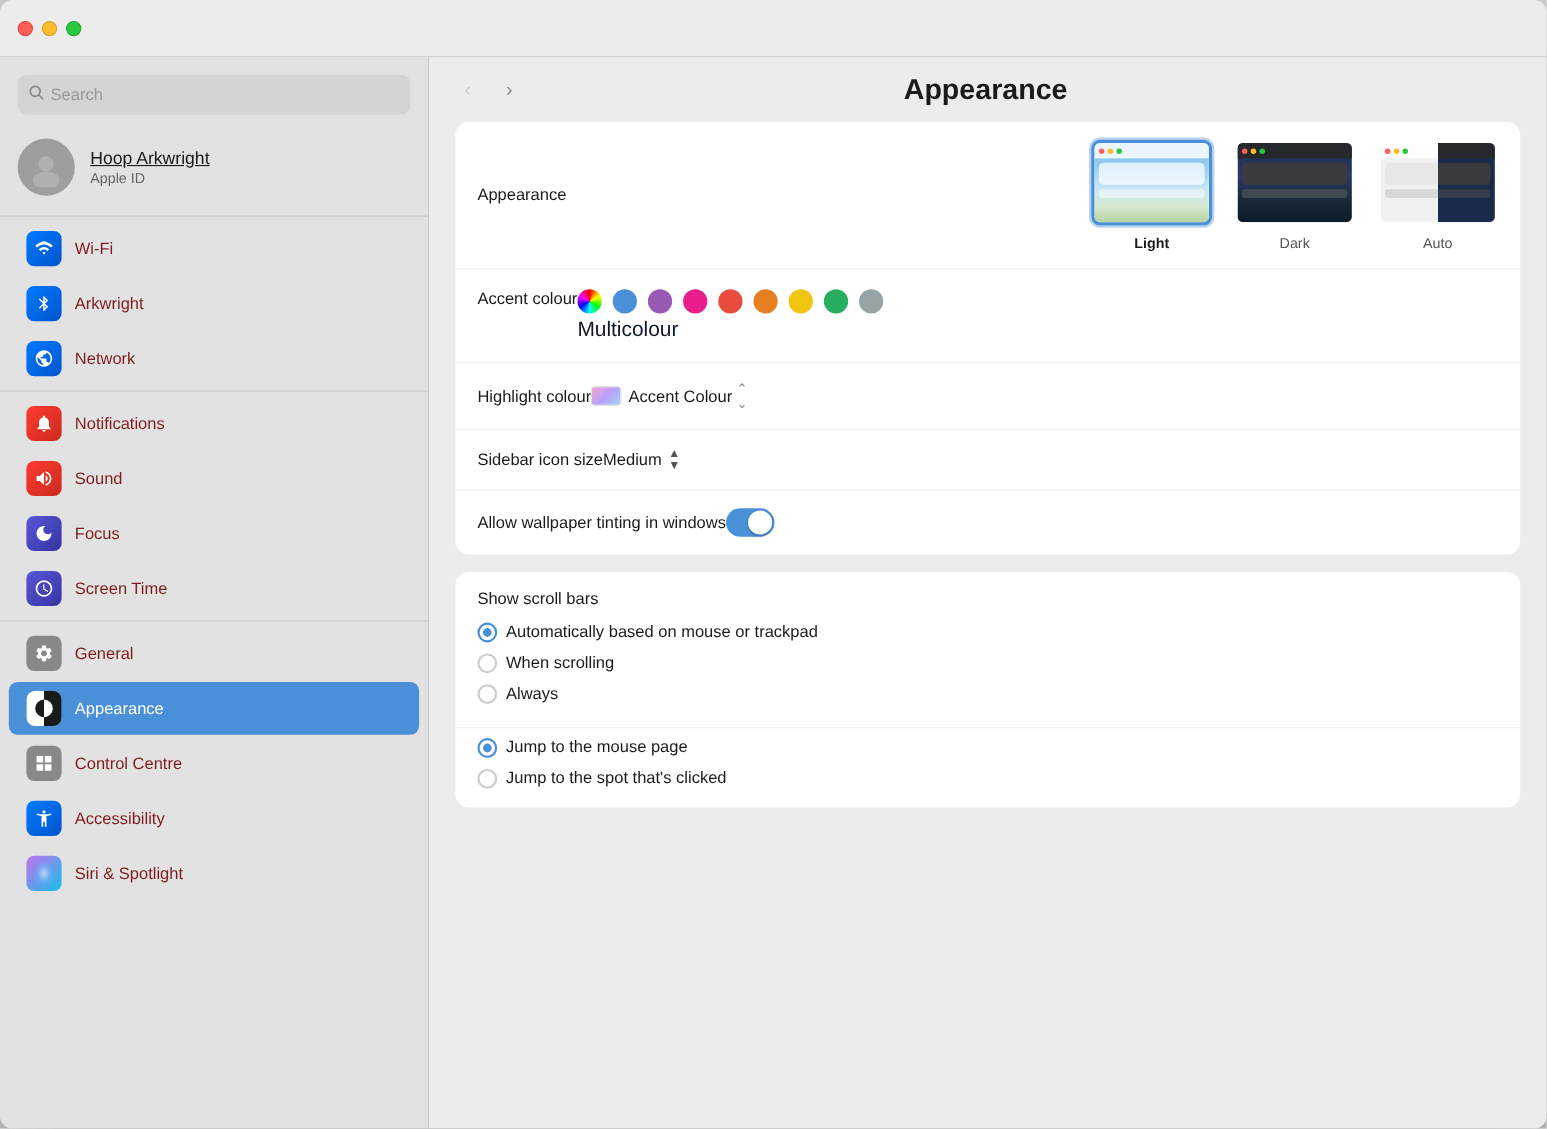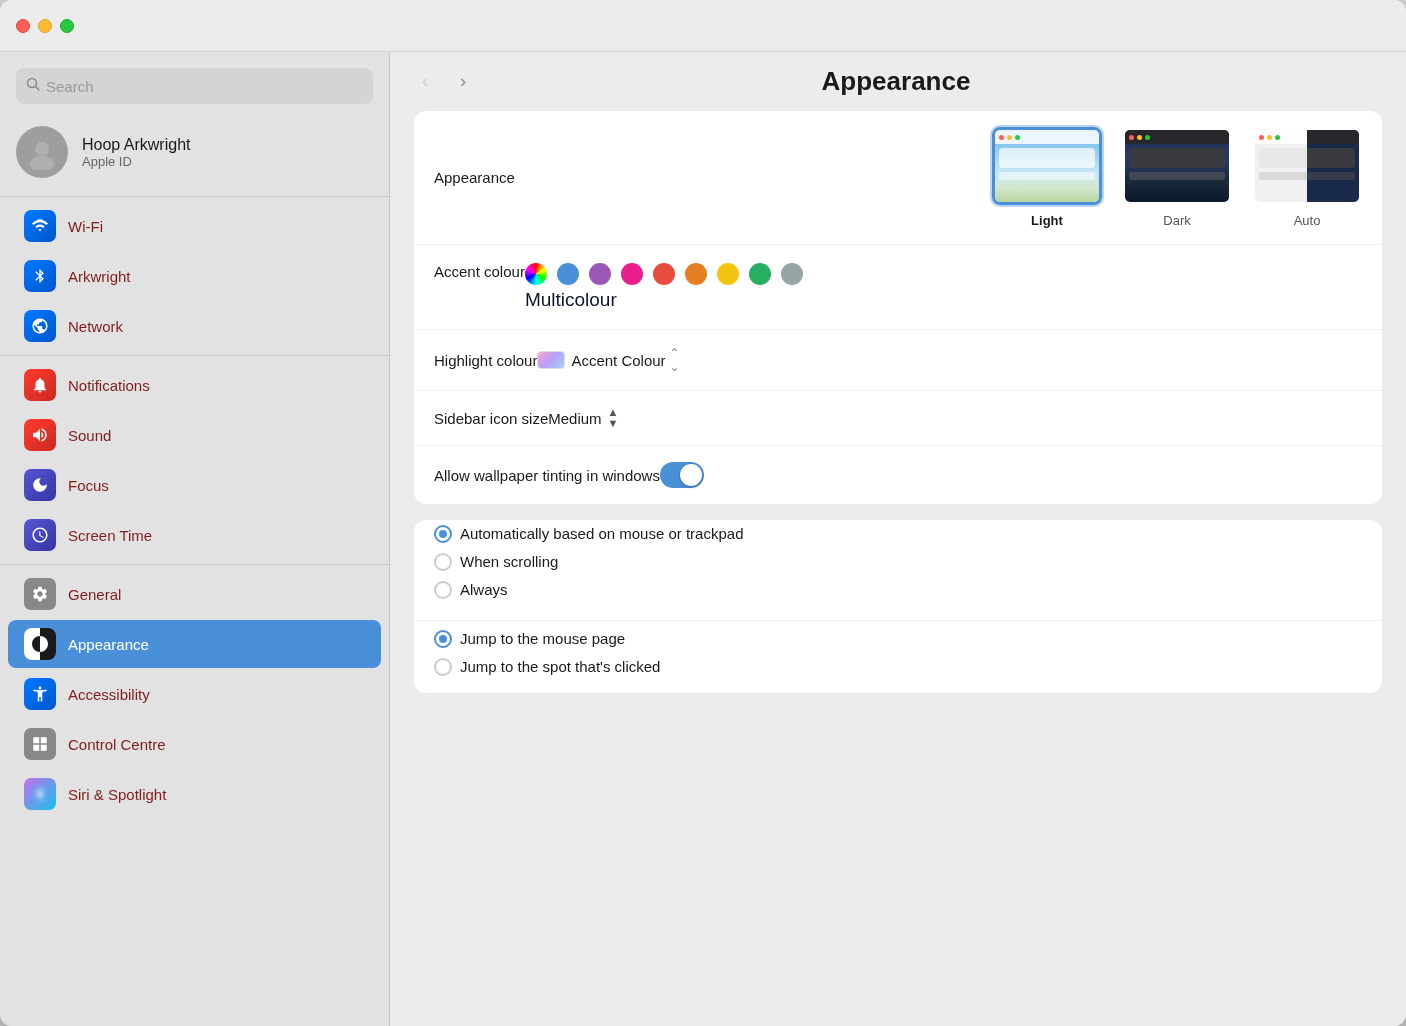--- a/index.html
+++ b/index.html
@@ -124,6 +124,7 @@
       font-size: 16px;
       font-weight: 500;
       color: #1a1a1a;
+      text-decoration: underline;
     }
 
     .user-subtitle {

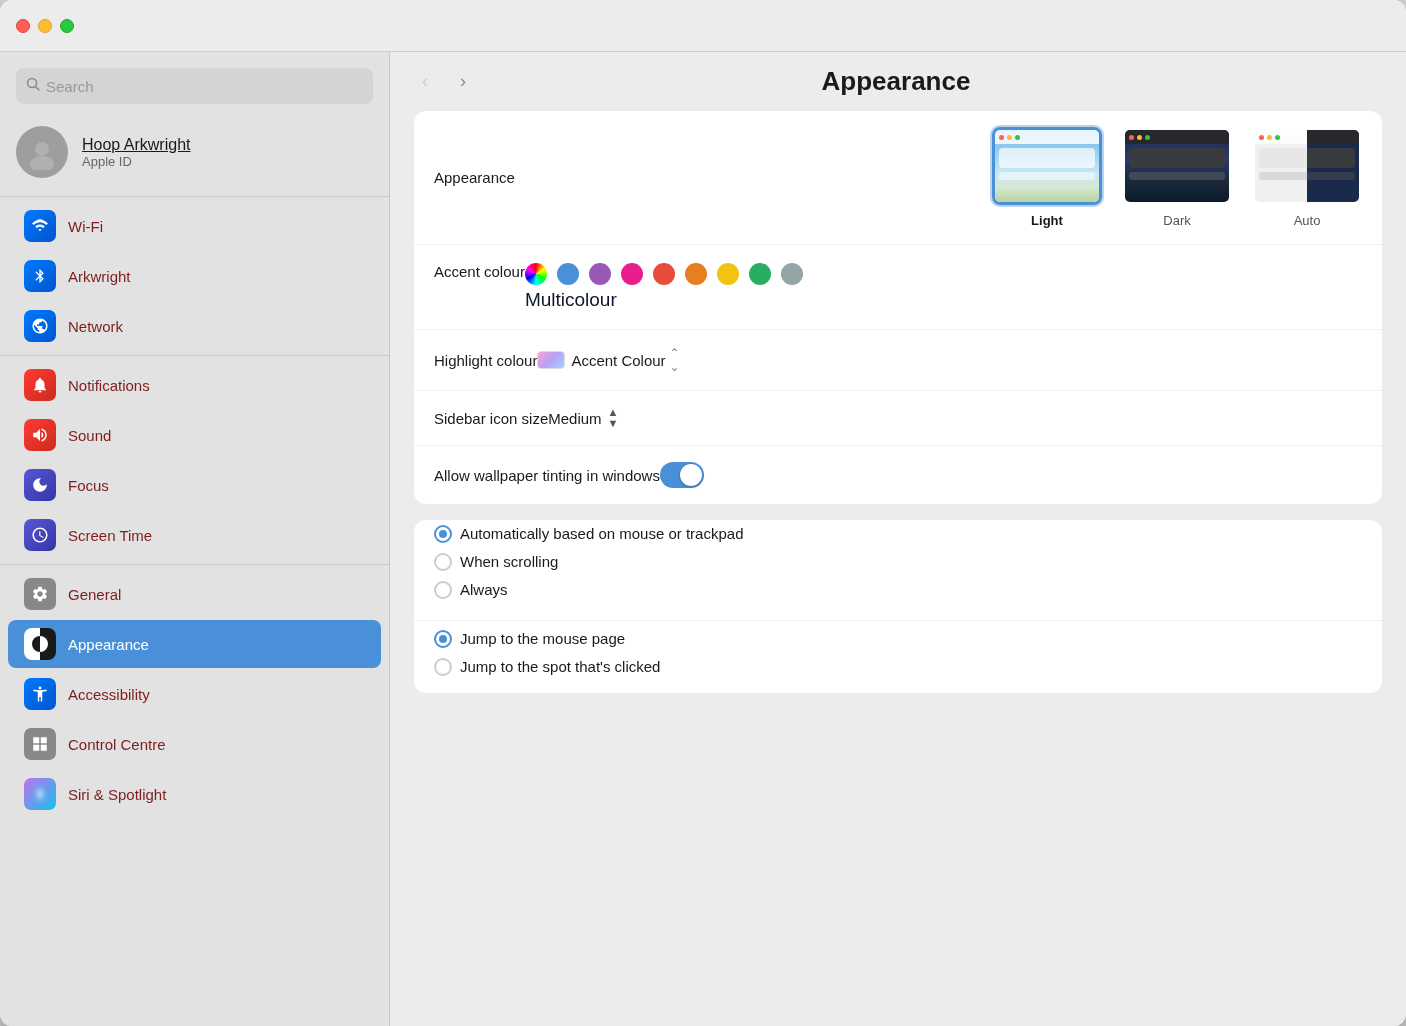--- a/index.html
+++ b/index.html
@@ -763,6 +763,7 @@
 
         <div class="card">
 
+          <div class="section-label">Show scroll bars</div>
           <div class="radio-group">
             <div class="radio-option">
               <div class="radio-circle checked"></div>

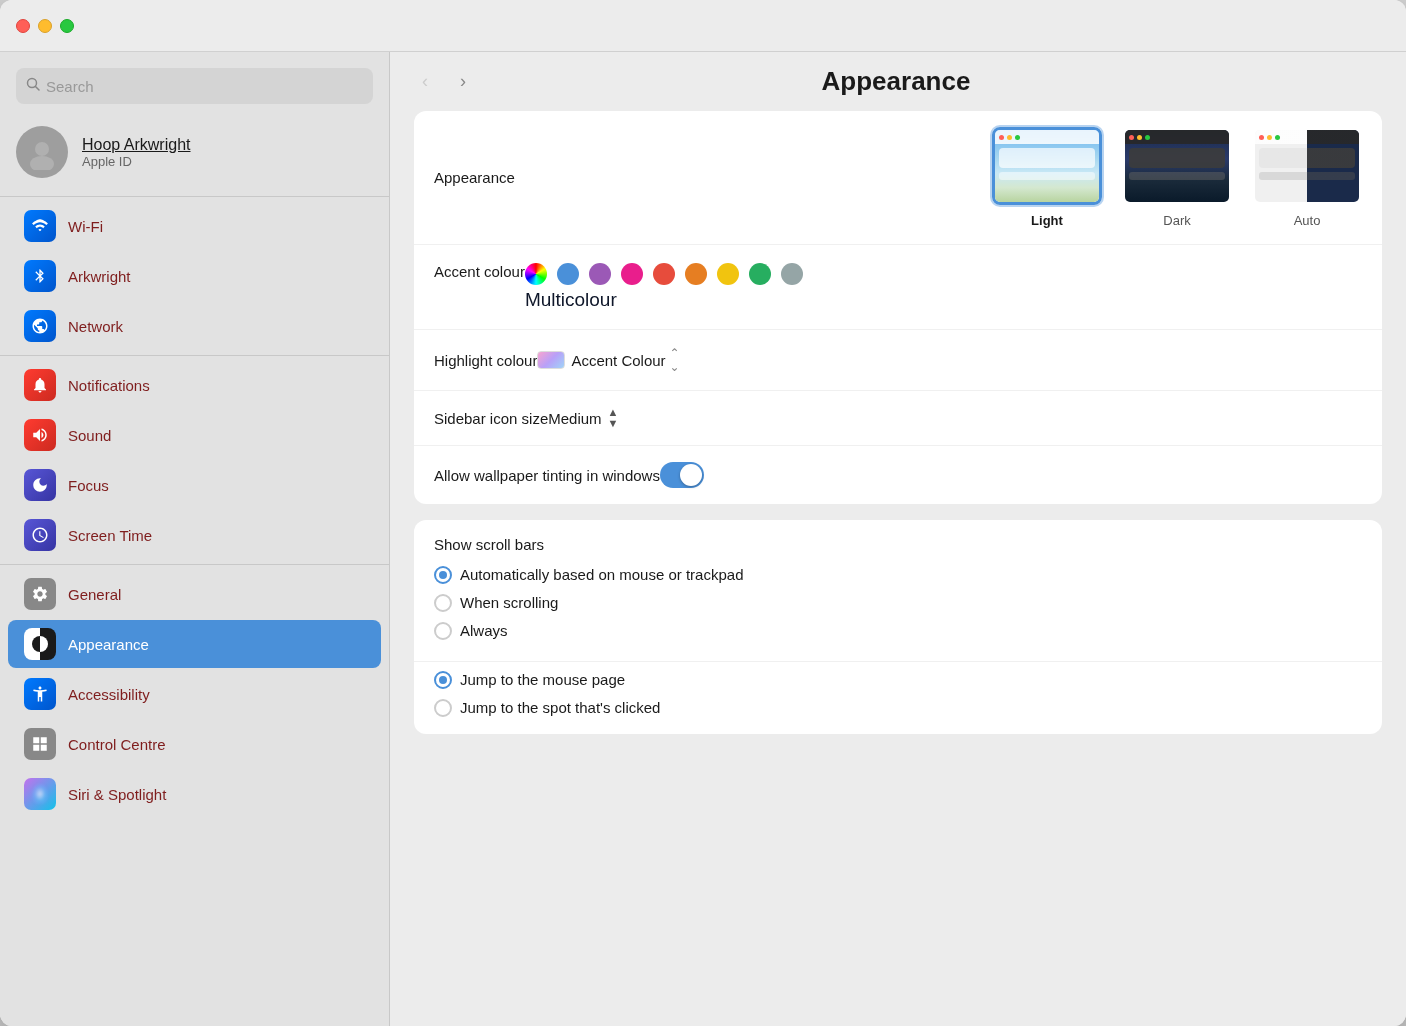--- a/index.html
+++ b/index.html
@@ -614,21 +614,21 @@
       </div>
 
       <div class="sidebar-item">
+        <div class="sidebar-icon icon-controlcentre">
+          <svg width="18" height="18" viewBox="0 0 24 24" fill="white">
+            <path d="M3 3h8v8H3V3zm0 10h8v8H3v-8zm10-10h8v8h-8V3zm0 10h8v8h-8v-8z"></path>
+          </svg>
+        </div>
+        <span class="sidebar-item-label">Control Centre</span>
+      </div>
+
+      <div class="sidebar-item">
         <div class="sidebar-icon icon-accessibility">
           <svg width="18" height="18" viewBox="0 0 24 24" fill="white">
             <path d="M20.5 6c-2.61.7-5.67 1-8.5 1s-5.89-.3-8.5-1L3 8c1.86.5 4 .83 6 1v13h2v-6h2v6h2V9c2-.17 4.14-.5 6-1l-.5-2zM12 6c1.1 0 2-.9 2-2s-.9-2-2-2-2 .9-2 2 .9 2 2 2z"></path>
           </svg>
         </div>
         <span class="sidebar-item-label">Accessibility</span>
-      </div>
-
-      <div class="sidebar-item">
-        <div class="sidebar-icon icon-controlcentre">
-          <svg width="18" height="18" viewBox="0 0 24 24" fill="white">
-            <path d="M3 3h8v8H3V3zm0 10h8v8H3v-8zm10-10h8v8h-8V3zm0 10h8v8h-8v-8z"></path>
-          </svg>
-        </div>
-        <span class="sidebar-item-label">Control Centre</span>
       </div>
 
       <div class="sidebar-item">

